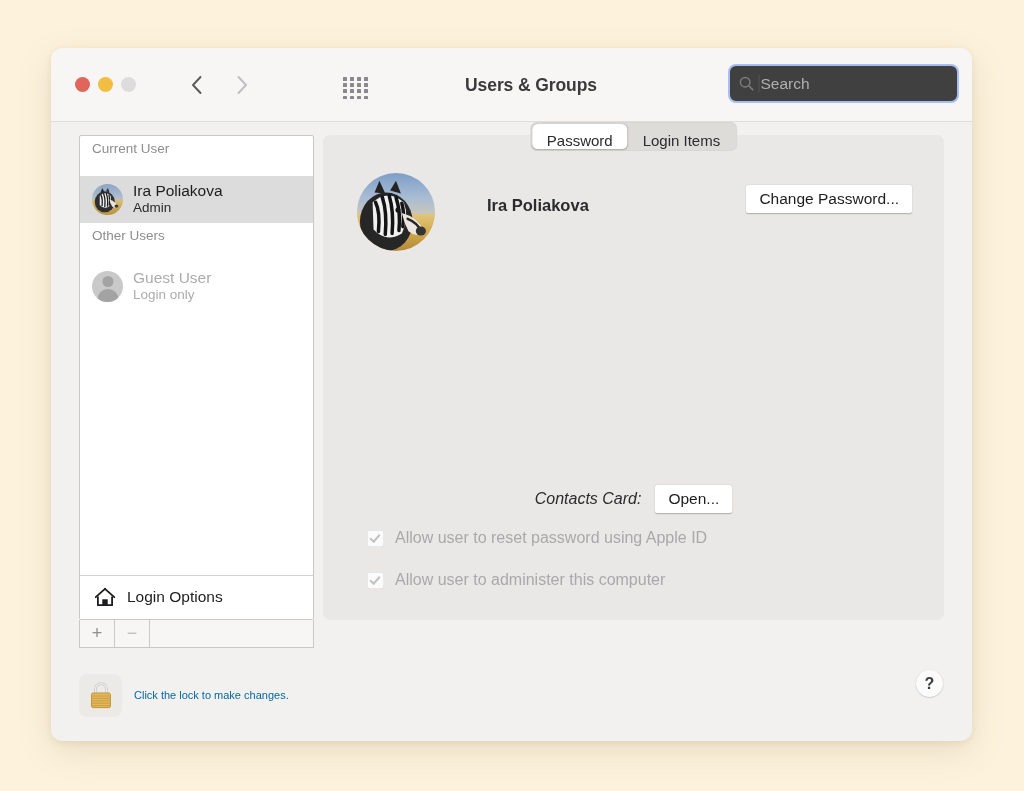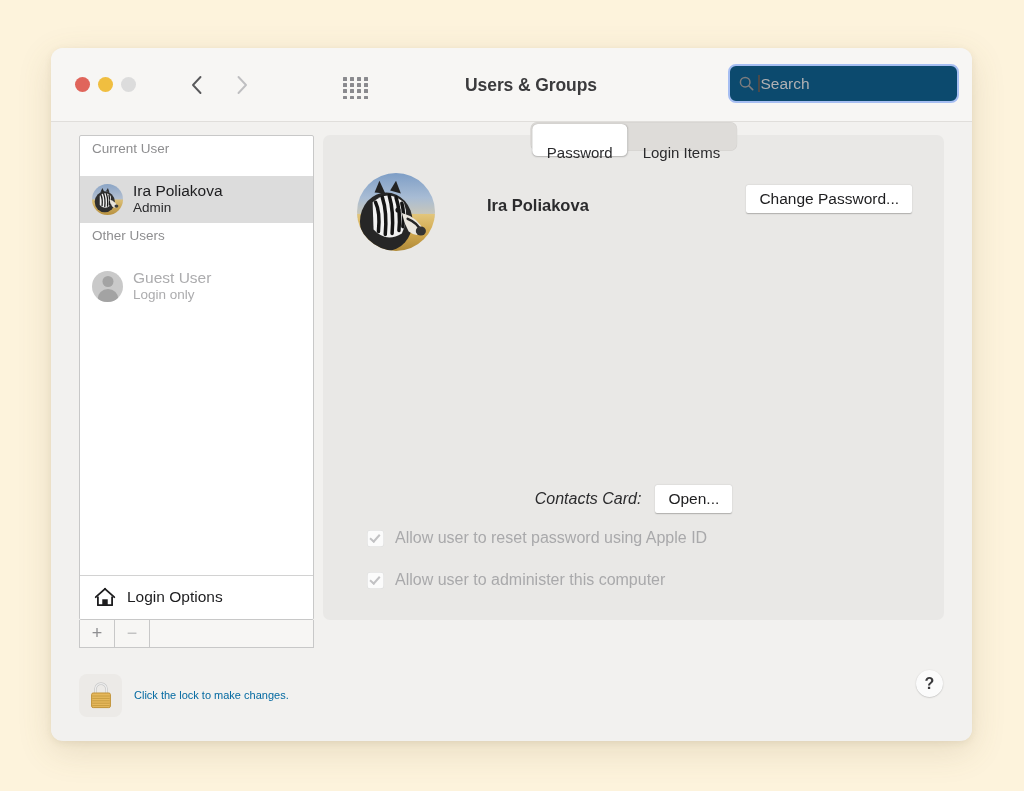--- a/index.html
+++ b/index.html
@@ -101,7 +101,7 @@
     height: 39px;
     border-radius: 8px;
     border: 2.5px solid #a6bef2;
-    background: #0c4a6e;
+    background: #404040;
     display: flex;
     align-items: center;
     padding: 0 9px;

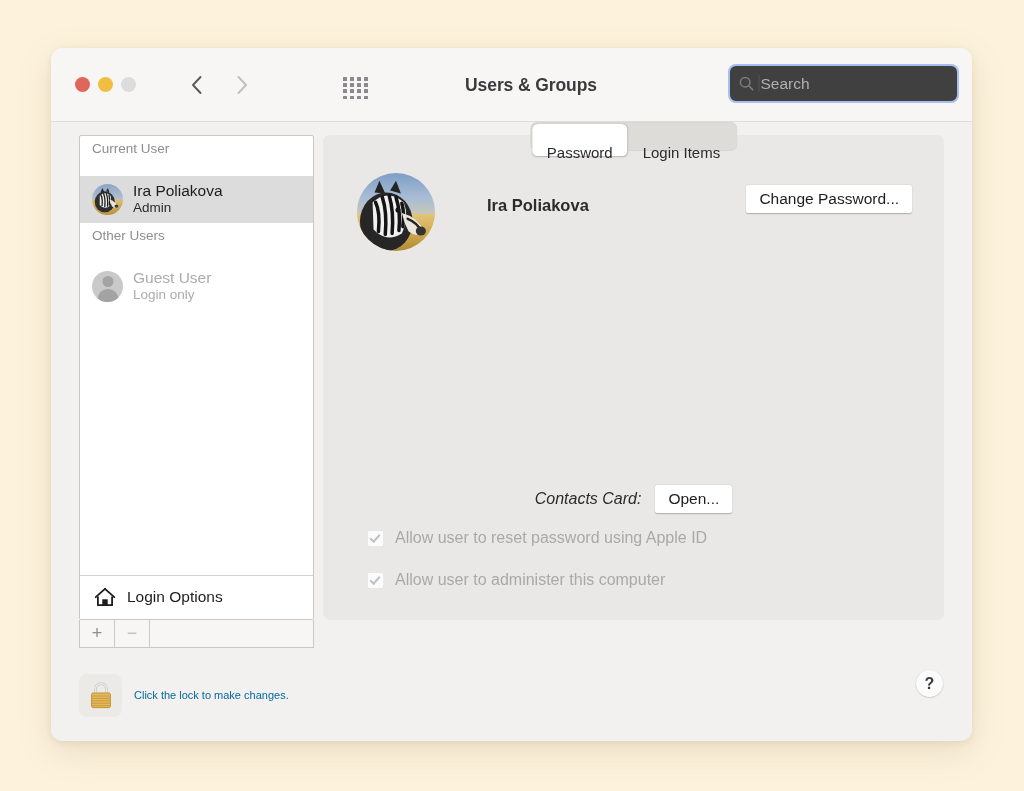--- a/index.html
+++ b/index.html
@@ -246,7 +246,7 @@
     box-shadow: inset 0 0 0 0.5px rgba(0,0,0,0.05);
   }
   .tab {
-    padding: 16px 15px;
+    padding: 4px 15px;
     height: 25px;
     line-height: 25px;
     font-size: 15px;

